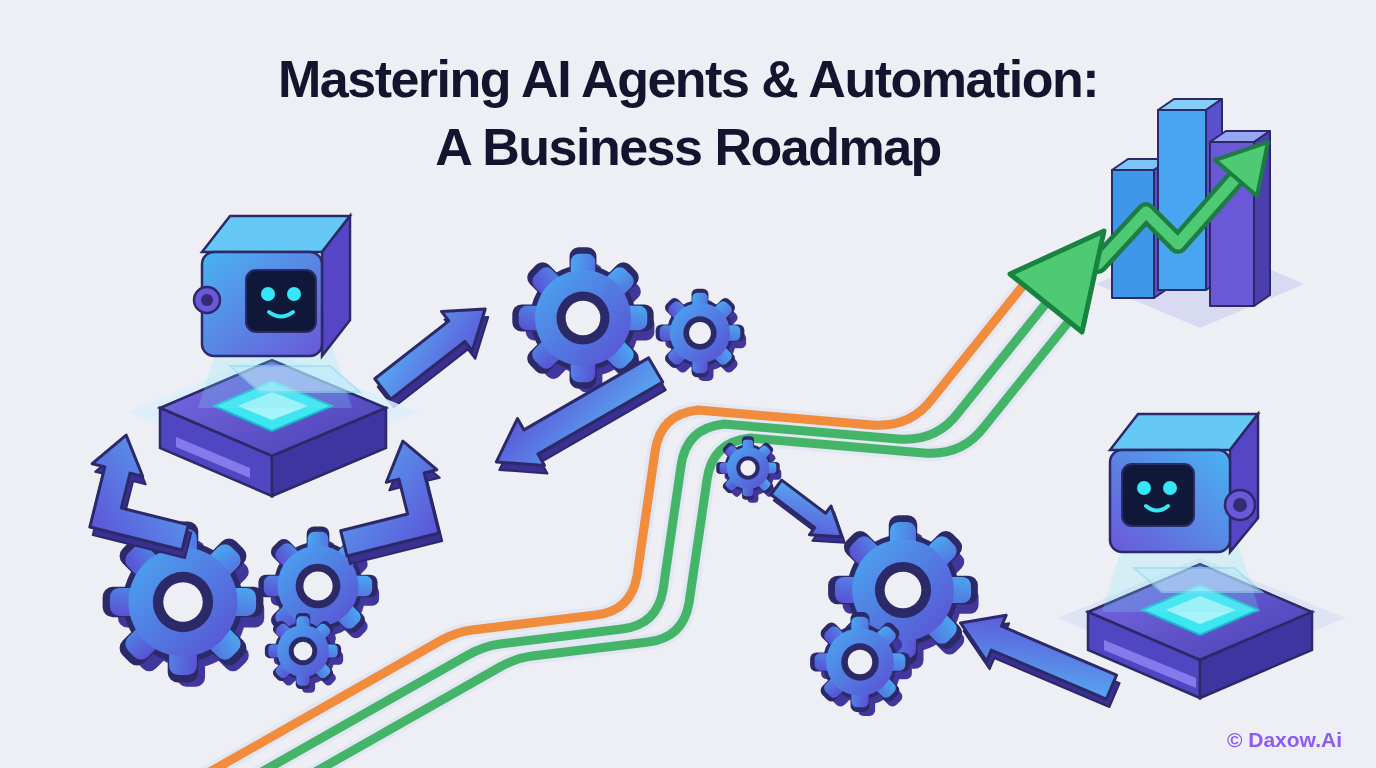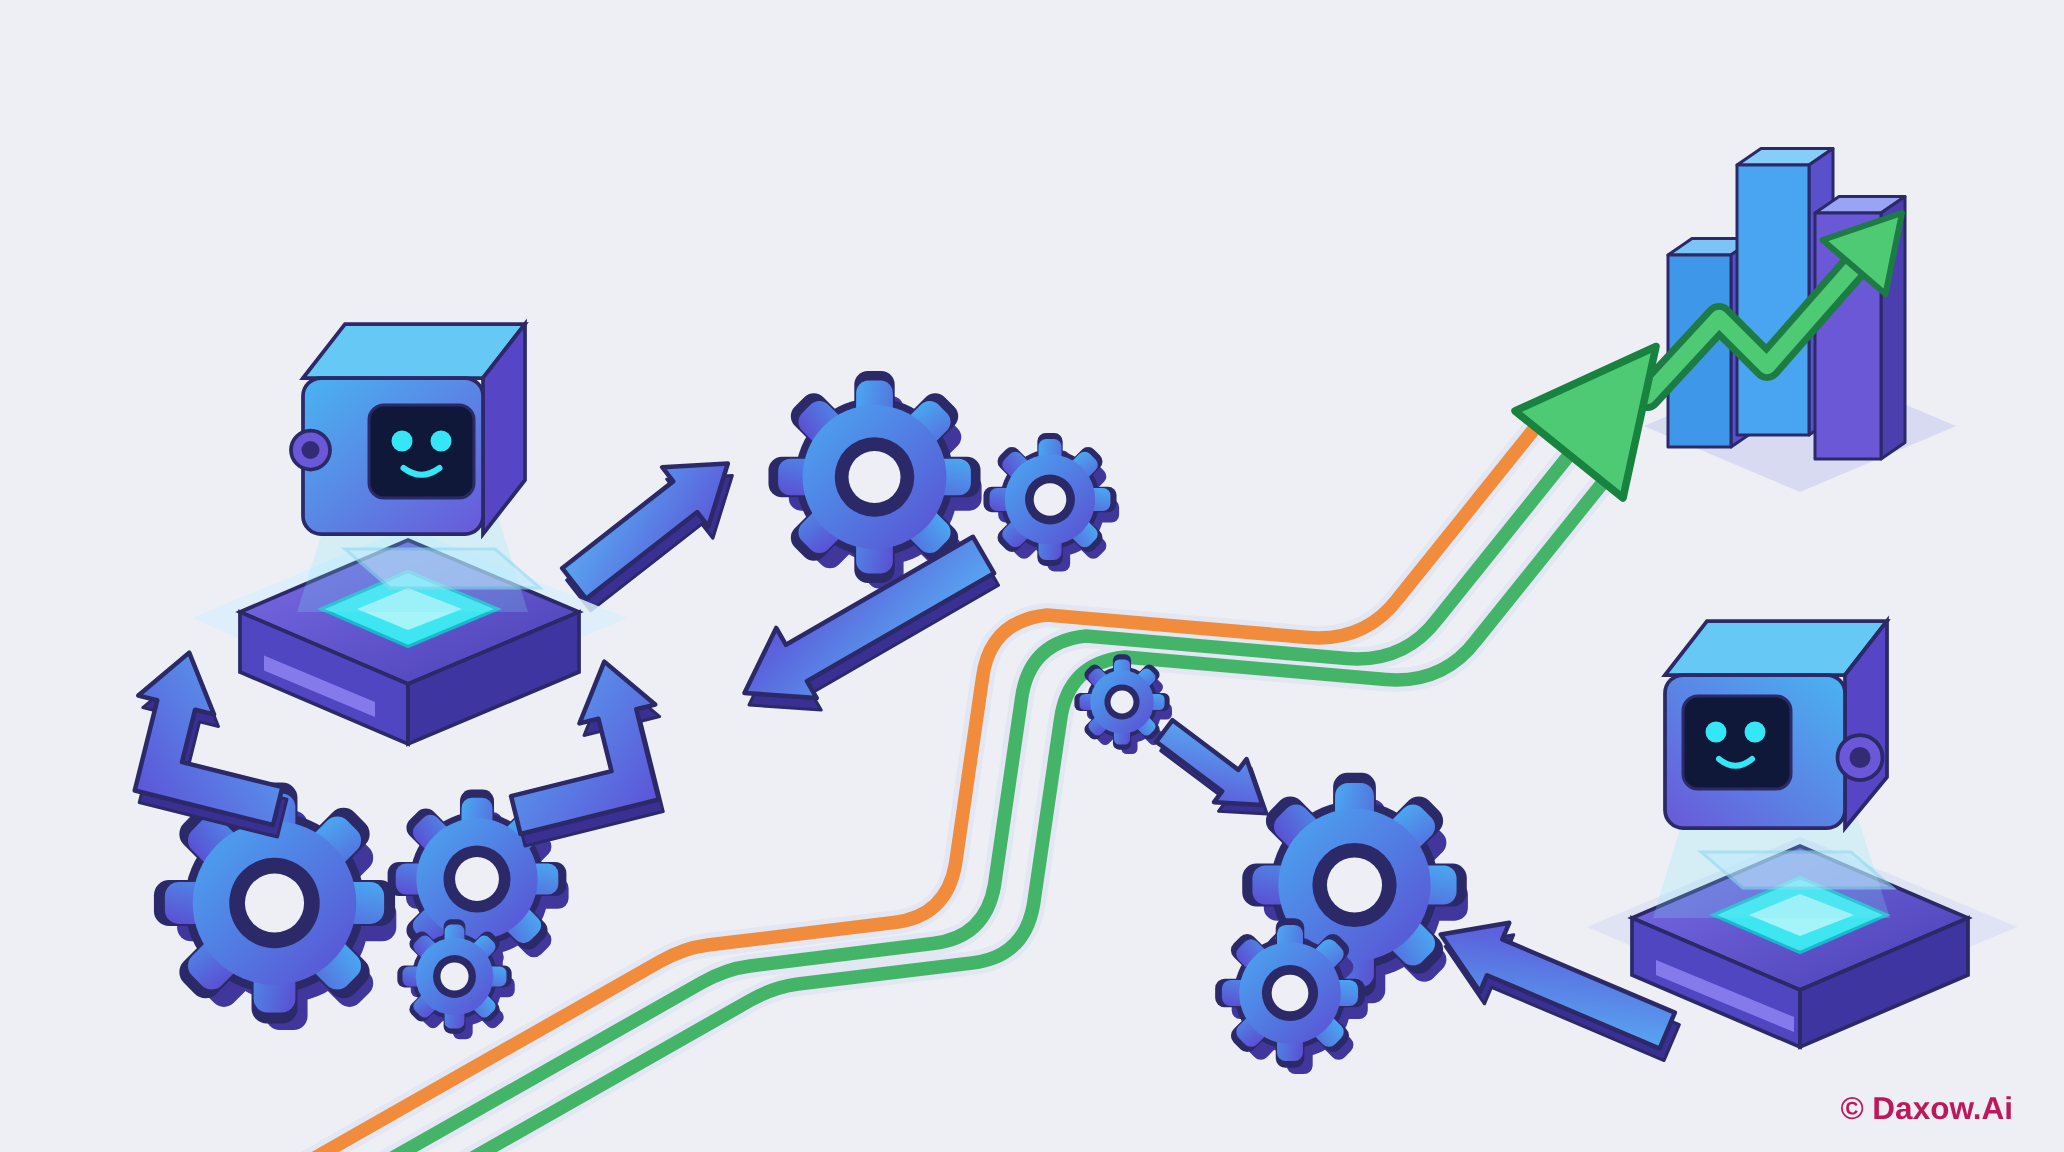--- a/index.html
+++ b/index.html
@@ -36,6 +36,10 @@
 
 <div class="canvas">
 
+  <div class="title">
+    <div>Mastering AI Agents &amp; Automation:</div>
+    <div>A Business Roadmap</div>
+  </div>
 
   <svg class="stage" viewBox="0 0 1376 768">
     <defs>

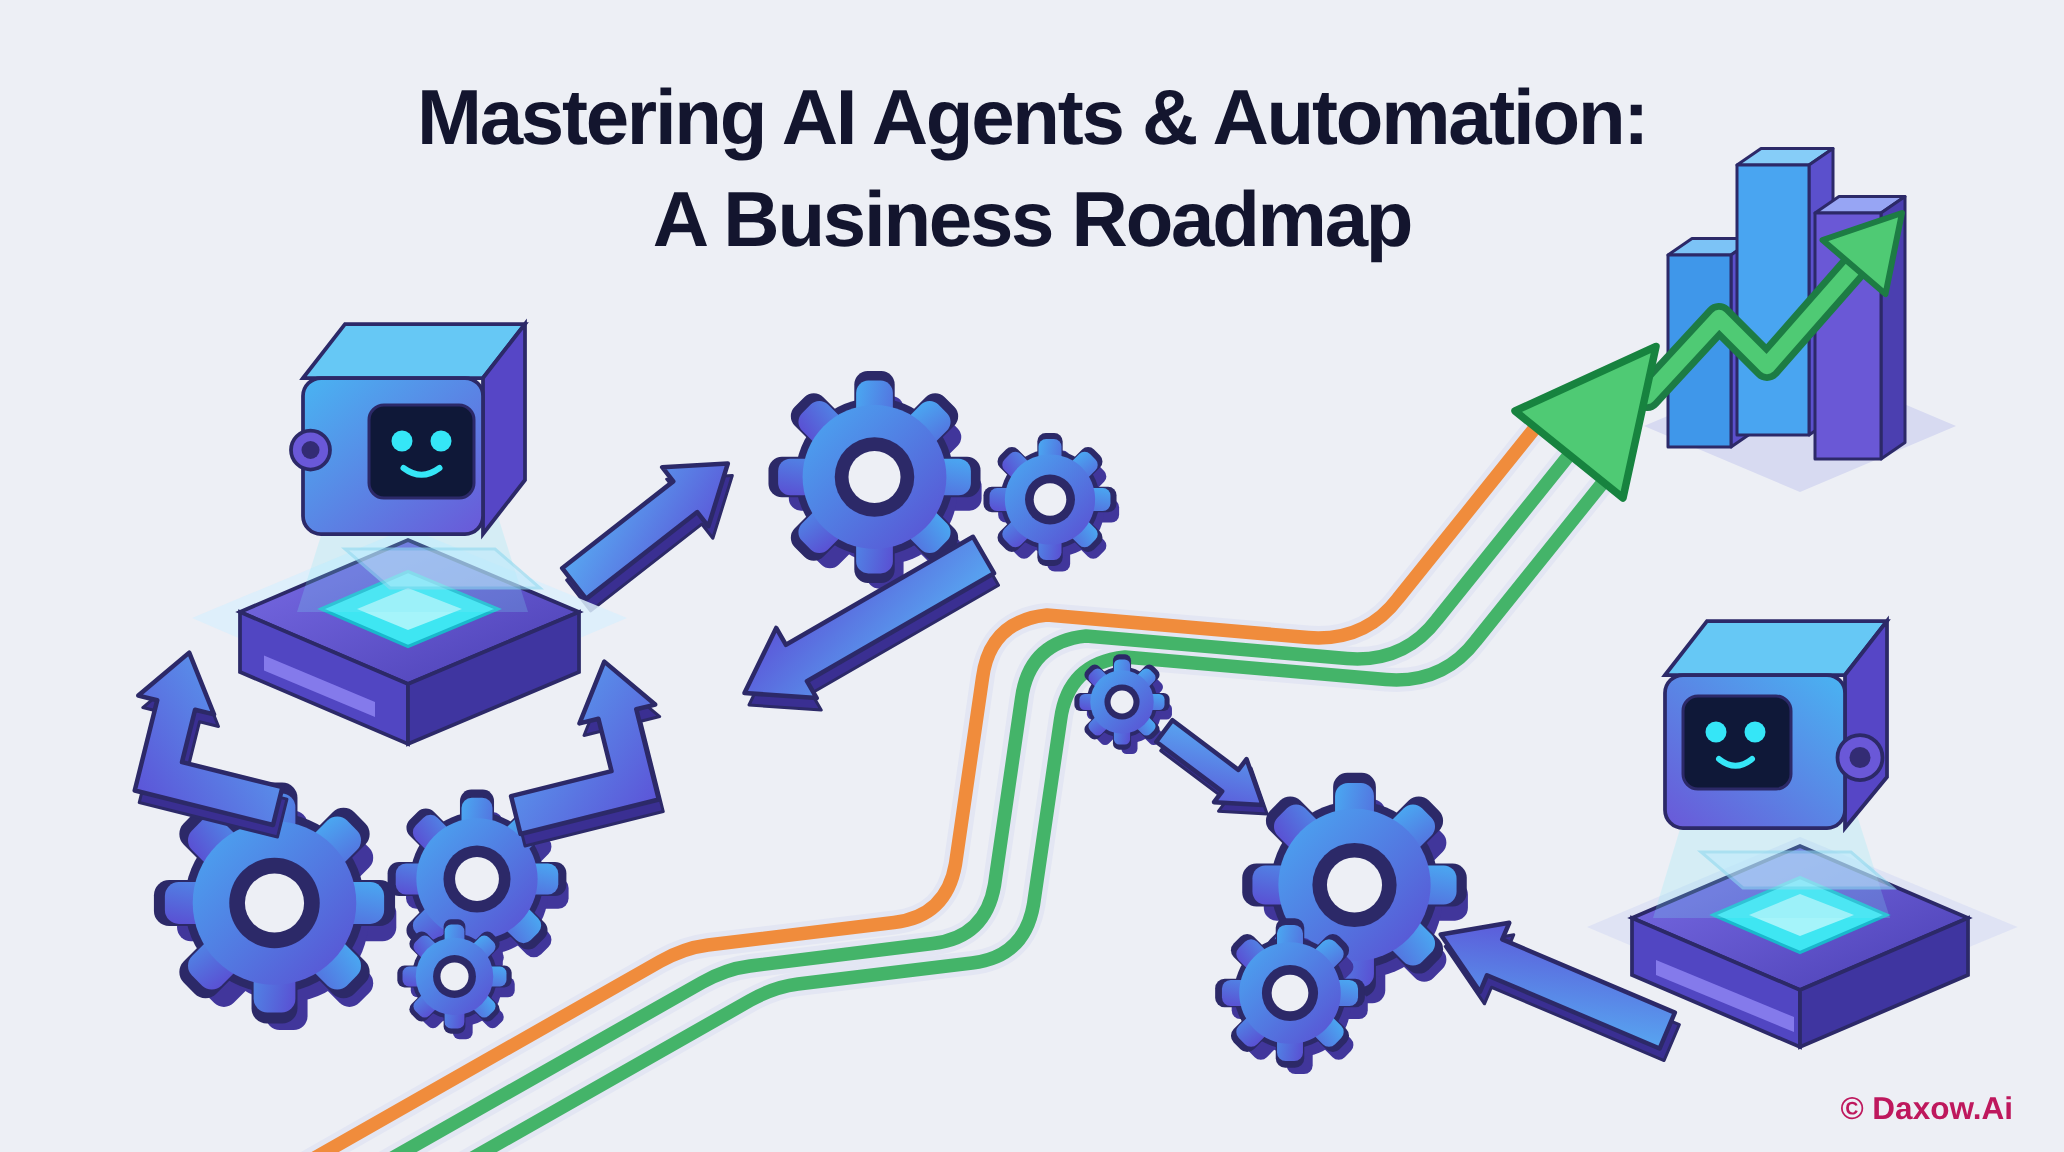--- a/index.html
+++ b/index.html
@@ -27,7 +27,7 @@
     right:34px;bottom:16px;
     font-size:21px;
     font-weight:700;
-    color:#be185d;
+    color:#8b5cf6;
     z-index:6;
   }
 </style>

